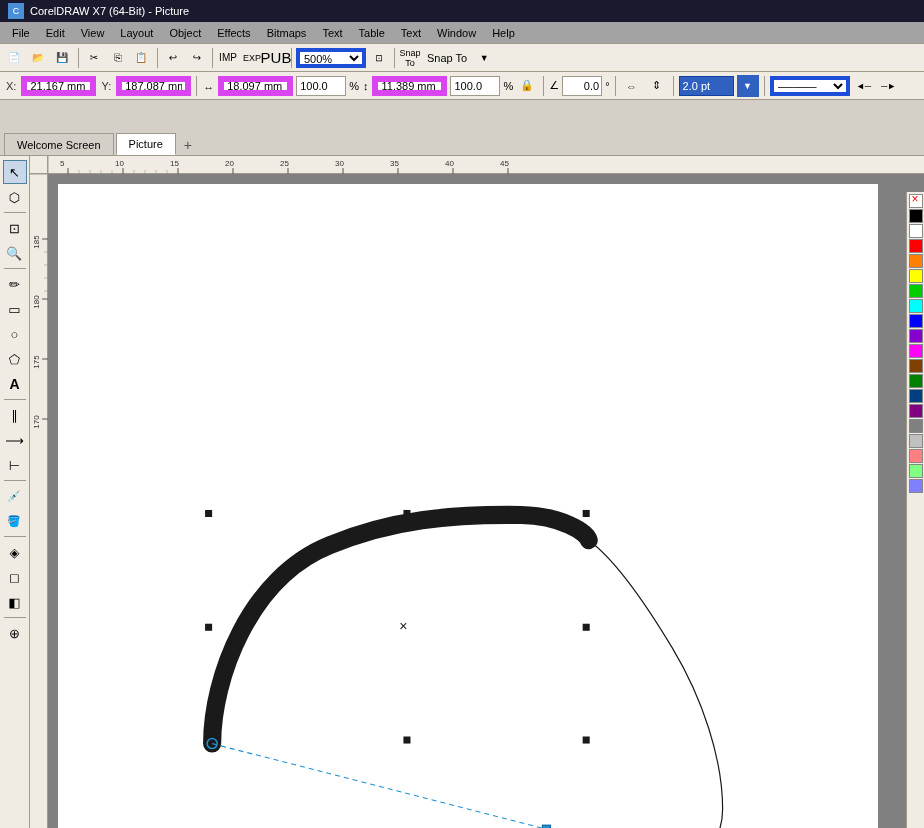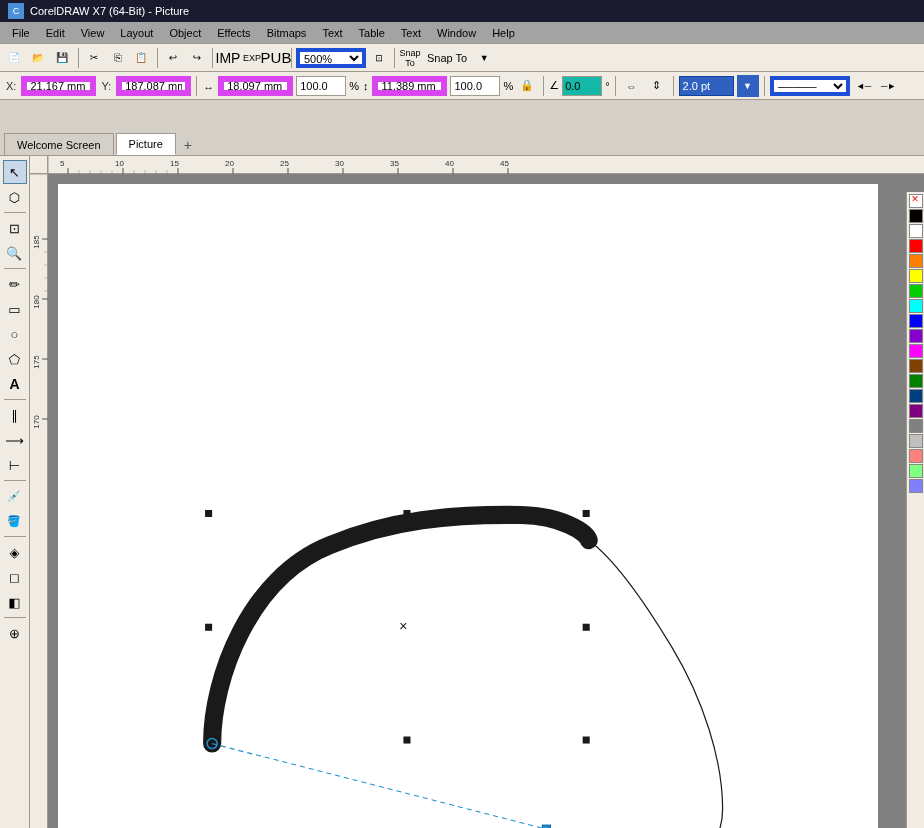--- a/index.html
+++ b/index.html
@@ -301,7 +301,7 @@
   <button class="toolbar-btn">↩</button>
   <button class="toolbar-btn">↪</button>
   <div class="toolbar-sep"></div>
-  <button class="toolbar-btn" style="font-size:14px;">IMP</button>
+  <button class="toolbar-btn" style="font-size:10px;">IMP</button>
   <button class="toolbar-btn" style="font-size:9px;">EXP</button>
   <button class="toolbar-btn" style="font-size:15px;text-align:right;">PUB</button>
   <div class="toolbar-sep"></div>

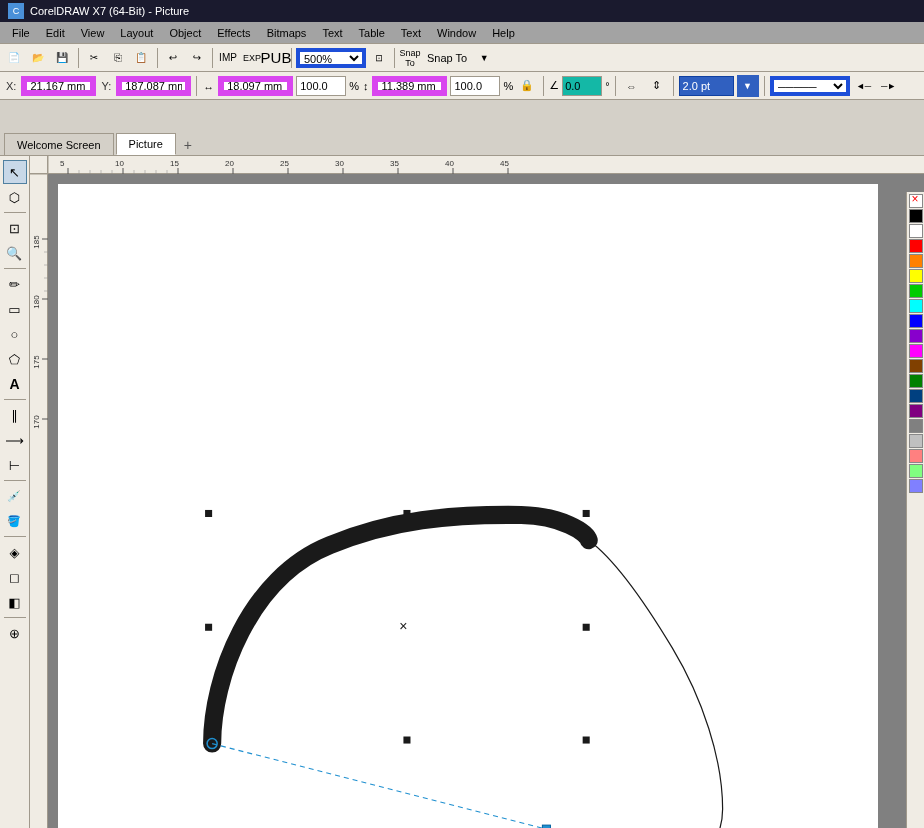--- a/index.html
+++ b/index.html
@@ -255,9 +255,9 @@
       height: 20px;
       width: 40px;
       border: 1px solid #a0998c;
-      background: #14b8a6;
-      font-size: 11px;
-      text-align: left;
+      background: #ffffff;
+      font-size: 11px;
+      text-align: right;
       padding: 0 2px;
     }
     .highlight-input {

